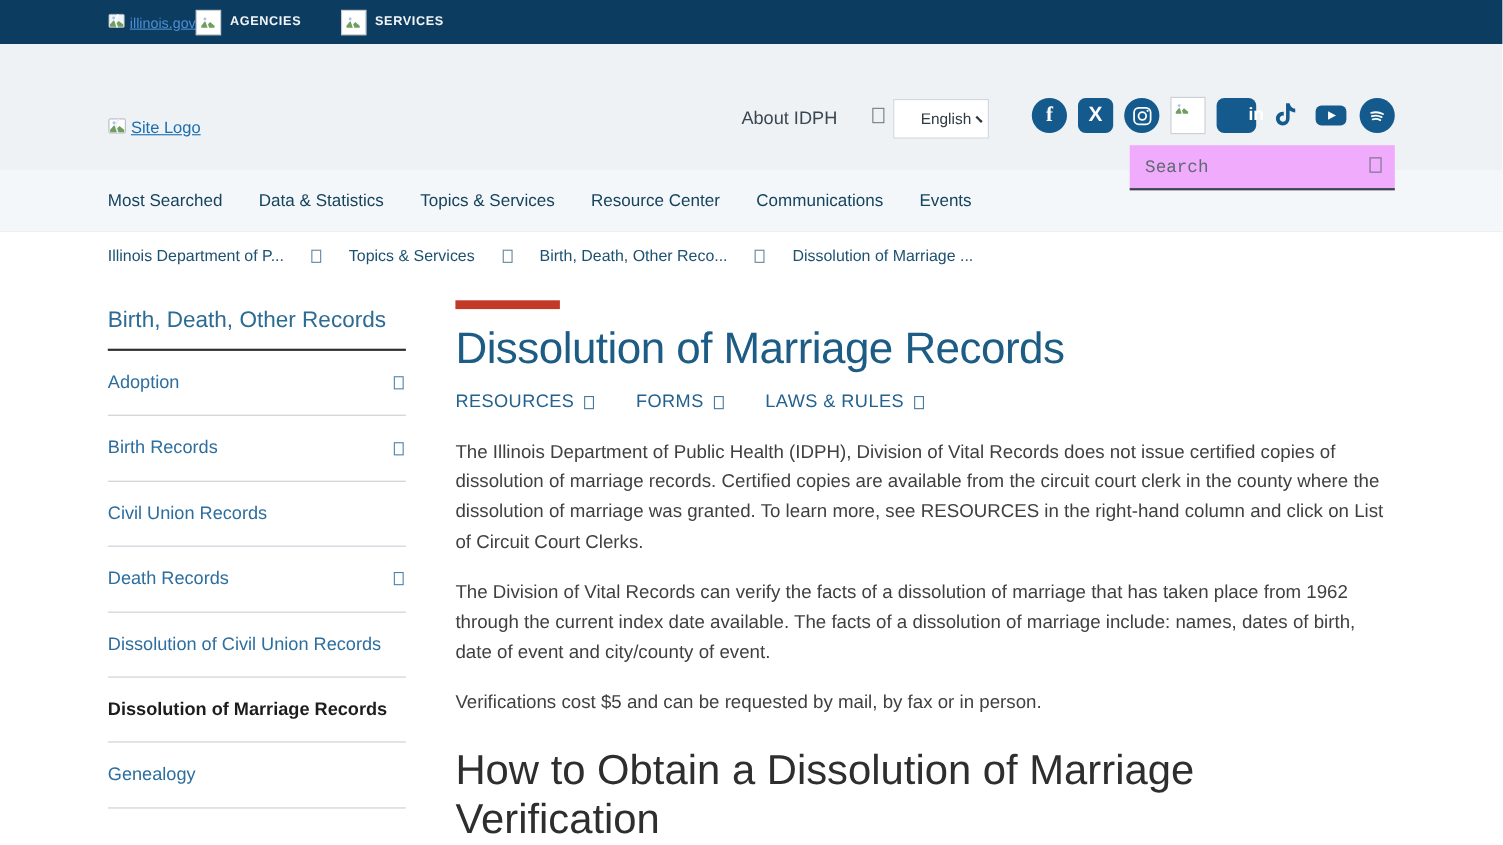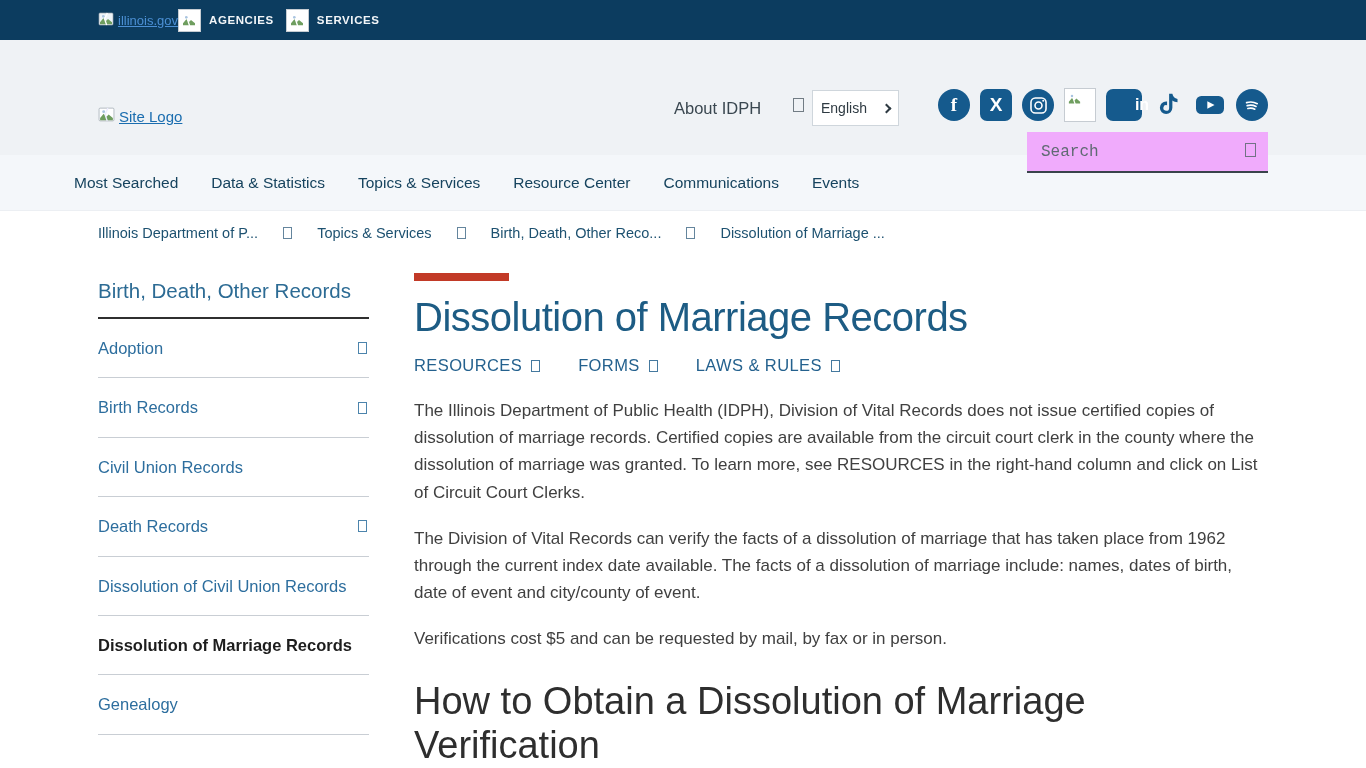--- a/index.html
+++ b/index.html
@@ -12,7 +12,7 @@
     padding:0 98px; }
   .gov-link{ display:flex; align-items:center; gap:4px; color:#4b8fd4; font-size:13px;
     text-decoration:underline; cursor:pointer; }
-  .utility-right{ display:flex; align-items:center; gap:12px; }
+  .utility-right{ display:flex; align-items:center; gap:36px; }
   .utility-item{ display:flex; align-items:center; gap:8px; color:#f2f5f8; font-size:11.5px;
     letter-spacing:.6px; font-weight:700; cursor:pointer; }
 

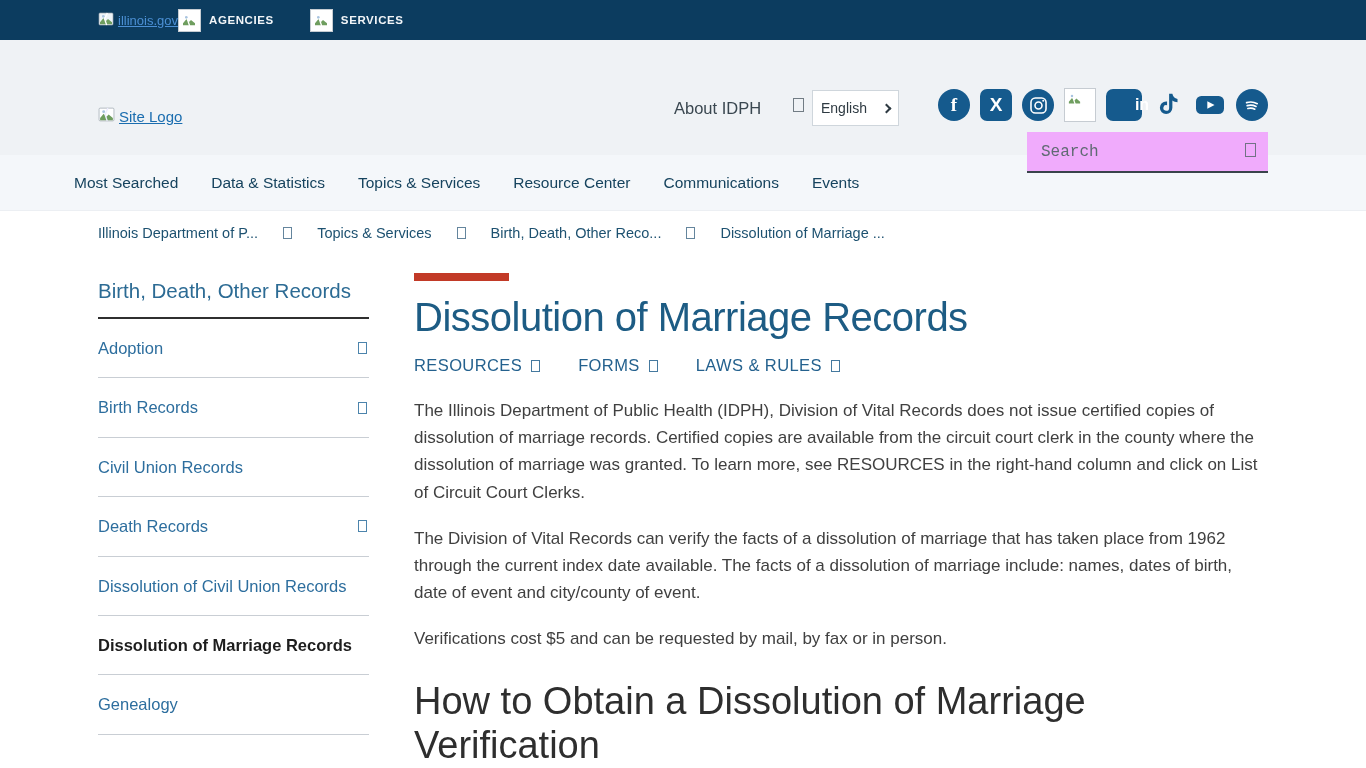--- a/index.html
+++ b/index.html
@@ -24,7 +24,7 @@
   .lang-tofu{ position:absolute; left:793px; top:58px; }
   .lang-select{ position:absolute; left:812px; top:50px; width:87px; height:36px; background:#ffffff;
     border:1px solid #cfd6dc; display:flex; align-items:center; justify-content:space-between;
-    padding:0 8px; font-size:14px; color:#2e3a42; cursor:pointer; }
+    padding:0 24px; font-size:14px; color:#2e3a42; cursor:pointer; }
   .chev{ width:7px; height:7px; border-right:2px solid #2e3a42; border-bottom:2px solid #2e3a42;
     transform:rotate(-45deg); margin-left:6px; }
   .social-row{ position:absolute; top:48px; right:98px; display:flex; align-items:center; gap:10px; }

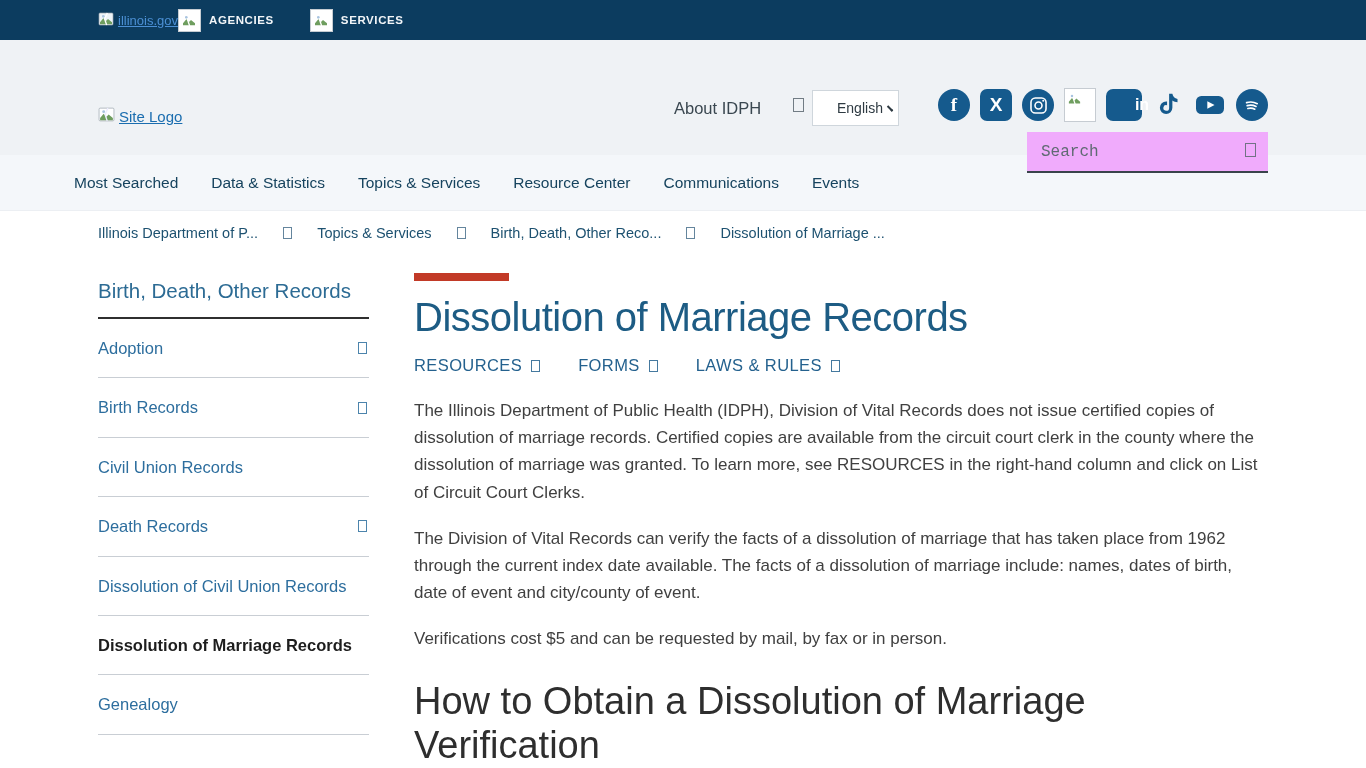--- a/index.html
+++ b/index.html
@@ -43,7 +43,7 @@
 
   
   .main-nav{ height:56px; background:#f4f7fa; display:flex; align-items:center; gap:33px;
-    padding:0 74px; border-bottom:1px solid #eceff3; }
+    padding:0 98px; border-bottom:1px solid #eceff3; }
   .nav-item{ font-size:15.5px; color:#16435e; cursor:pointer; }
 
   

